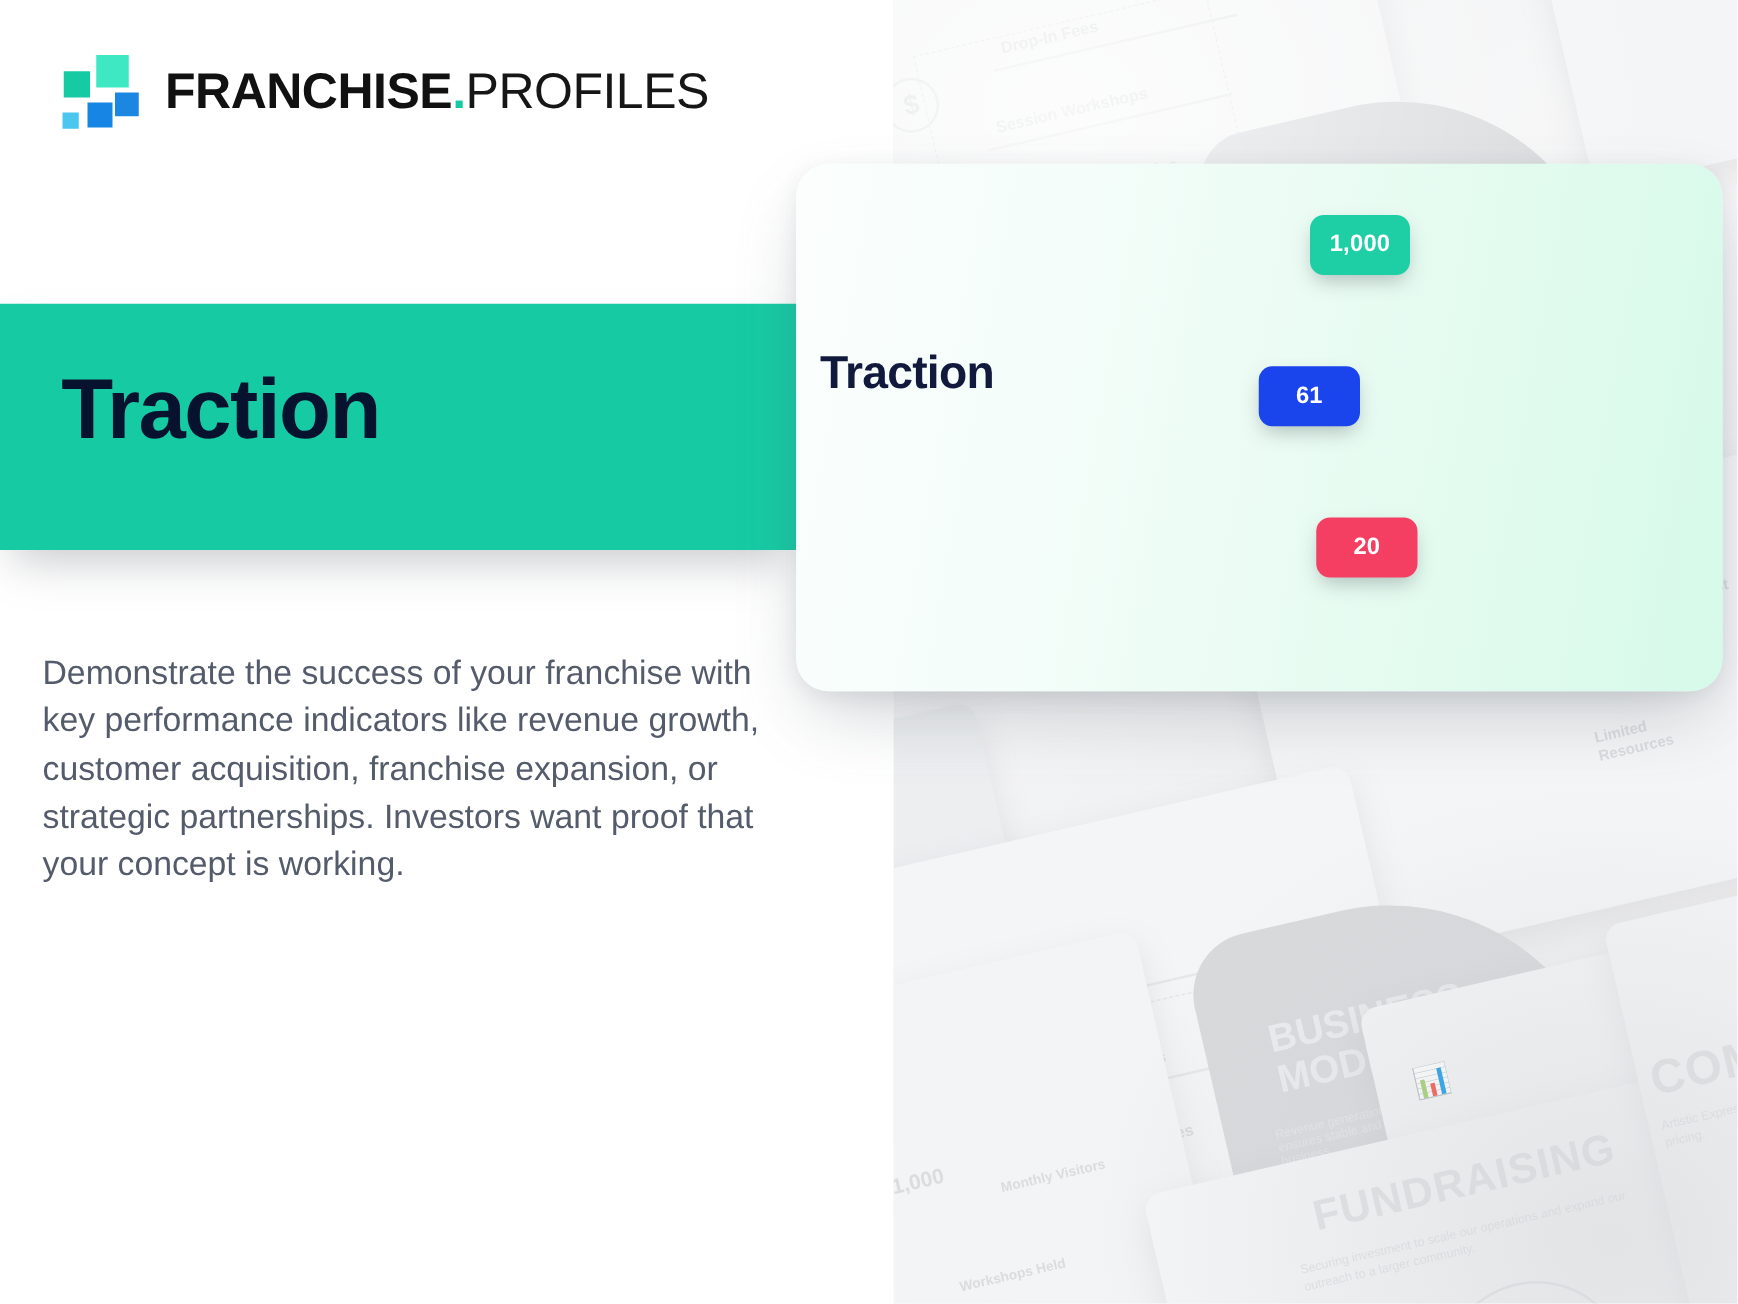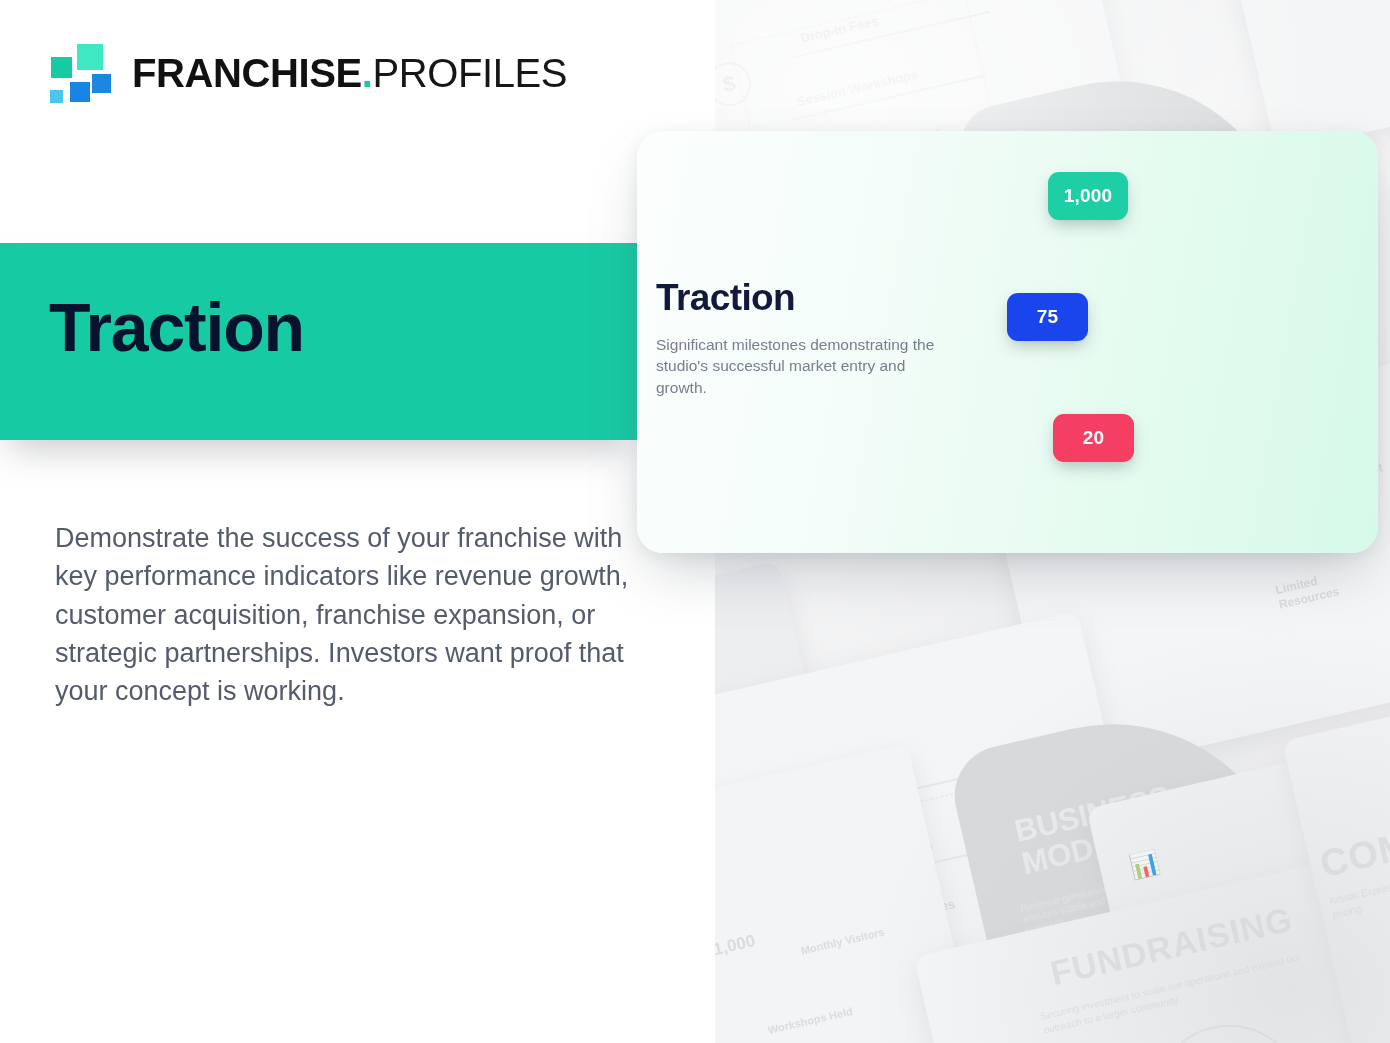--- a/index.html
+++ b/index.html
@@ -270,7 +270,7 @@
 
     <div class="metric" id="metric-2">
 
-      <div class="badge" style="background:#1a45ec;">75</div>
+      <div class="badge" style="background:#1a45ec;">61</div>
     </div>
 
     <div class="metric" id="metric-3">

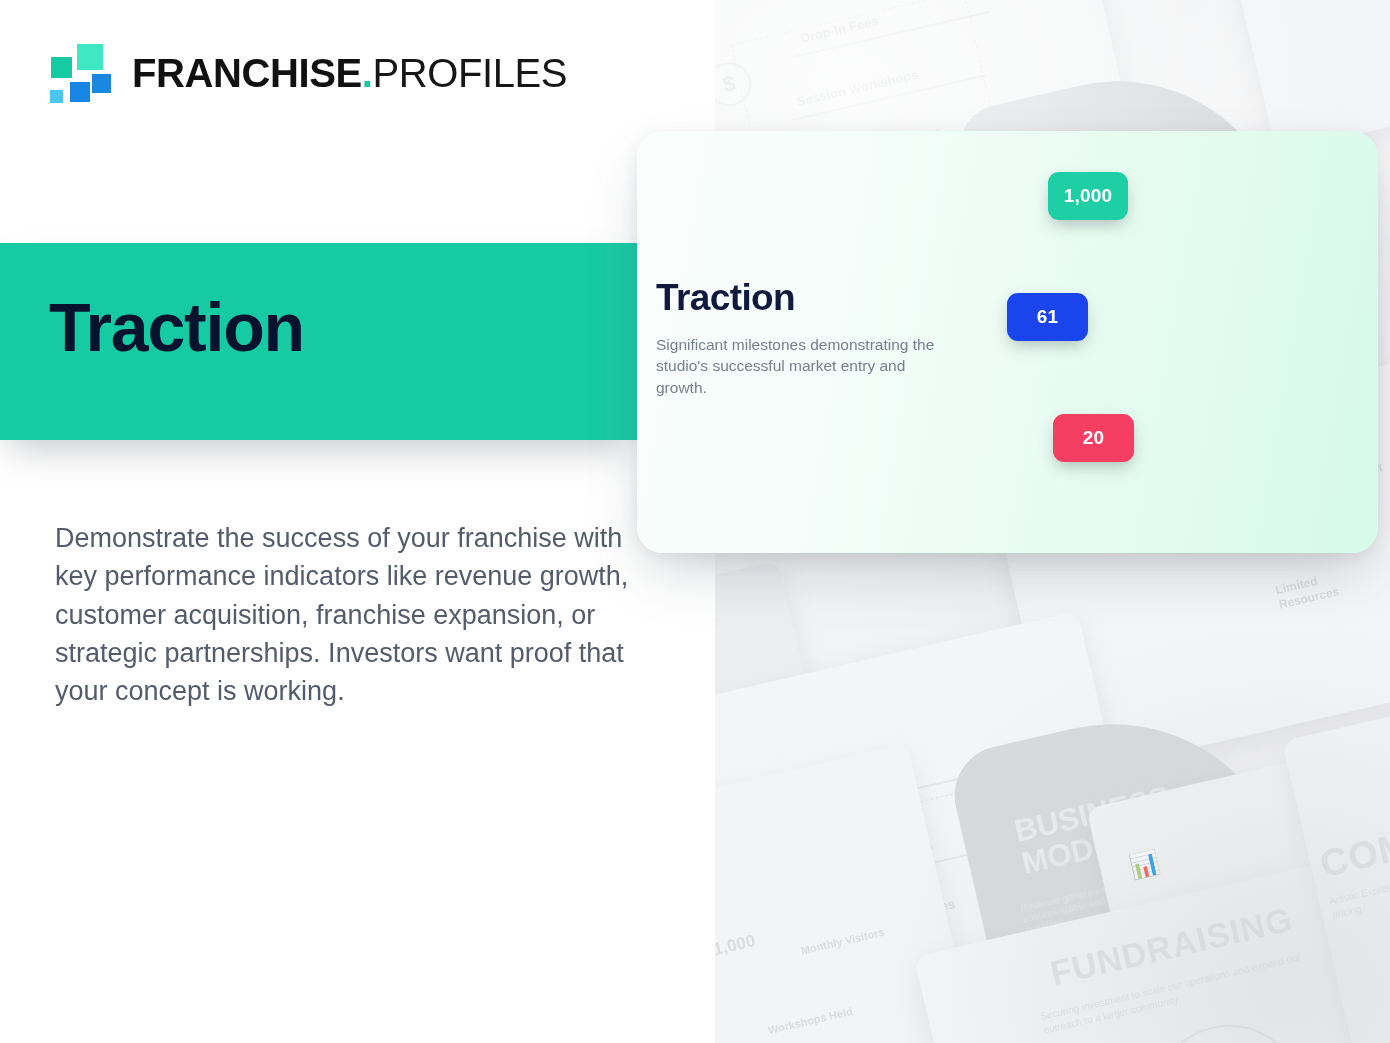--- a/index.html
+++ b/index.html
@@ -260,7 +260,6 @@
 
     <div id="card-left">
       <div id="card-title">Traction</div>
-      <div id="card-desc">Significant milestones demonstrating the studio's successful market entry and growth.</div>
     </div>
 
     <div class="metric" id="metric-1">

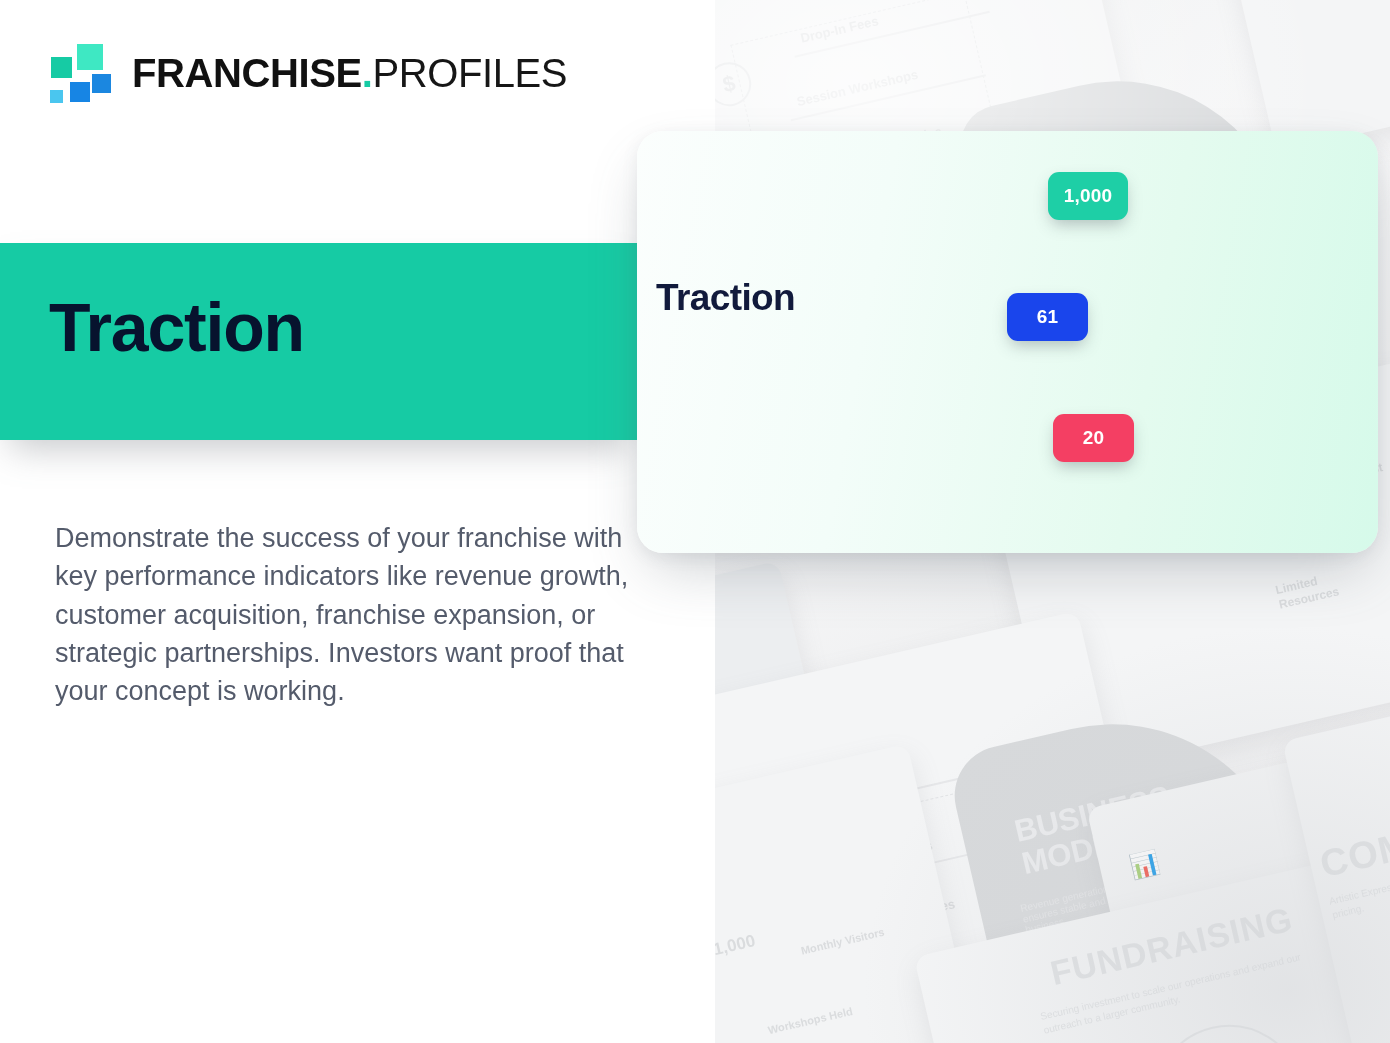--- a/index.html
+++ b/index.html
@@ -97,7 +97,7 @@
   
   #lead {
     position:absolute;
-    left:55px; top:519px;
+    left:34px; top:519px;
     width:575px;
     font-size:27px;
     line-height:1.42;

